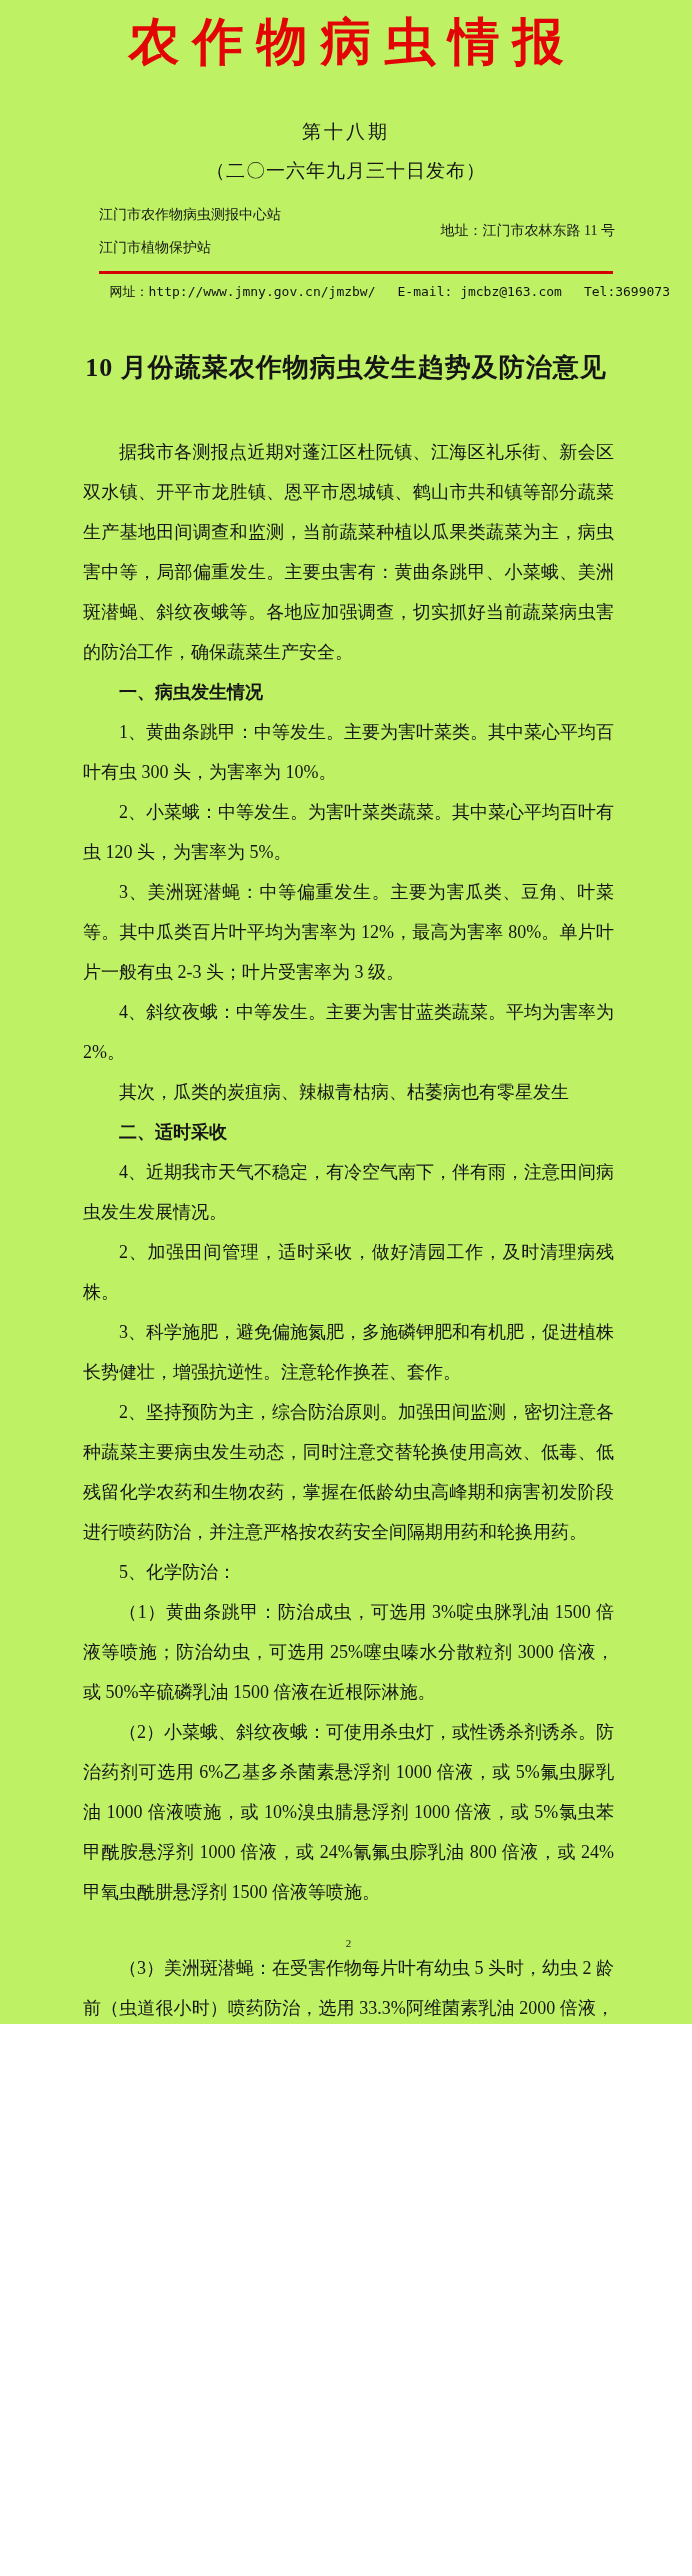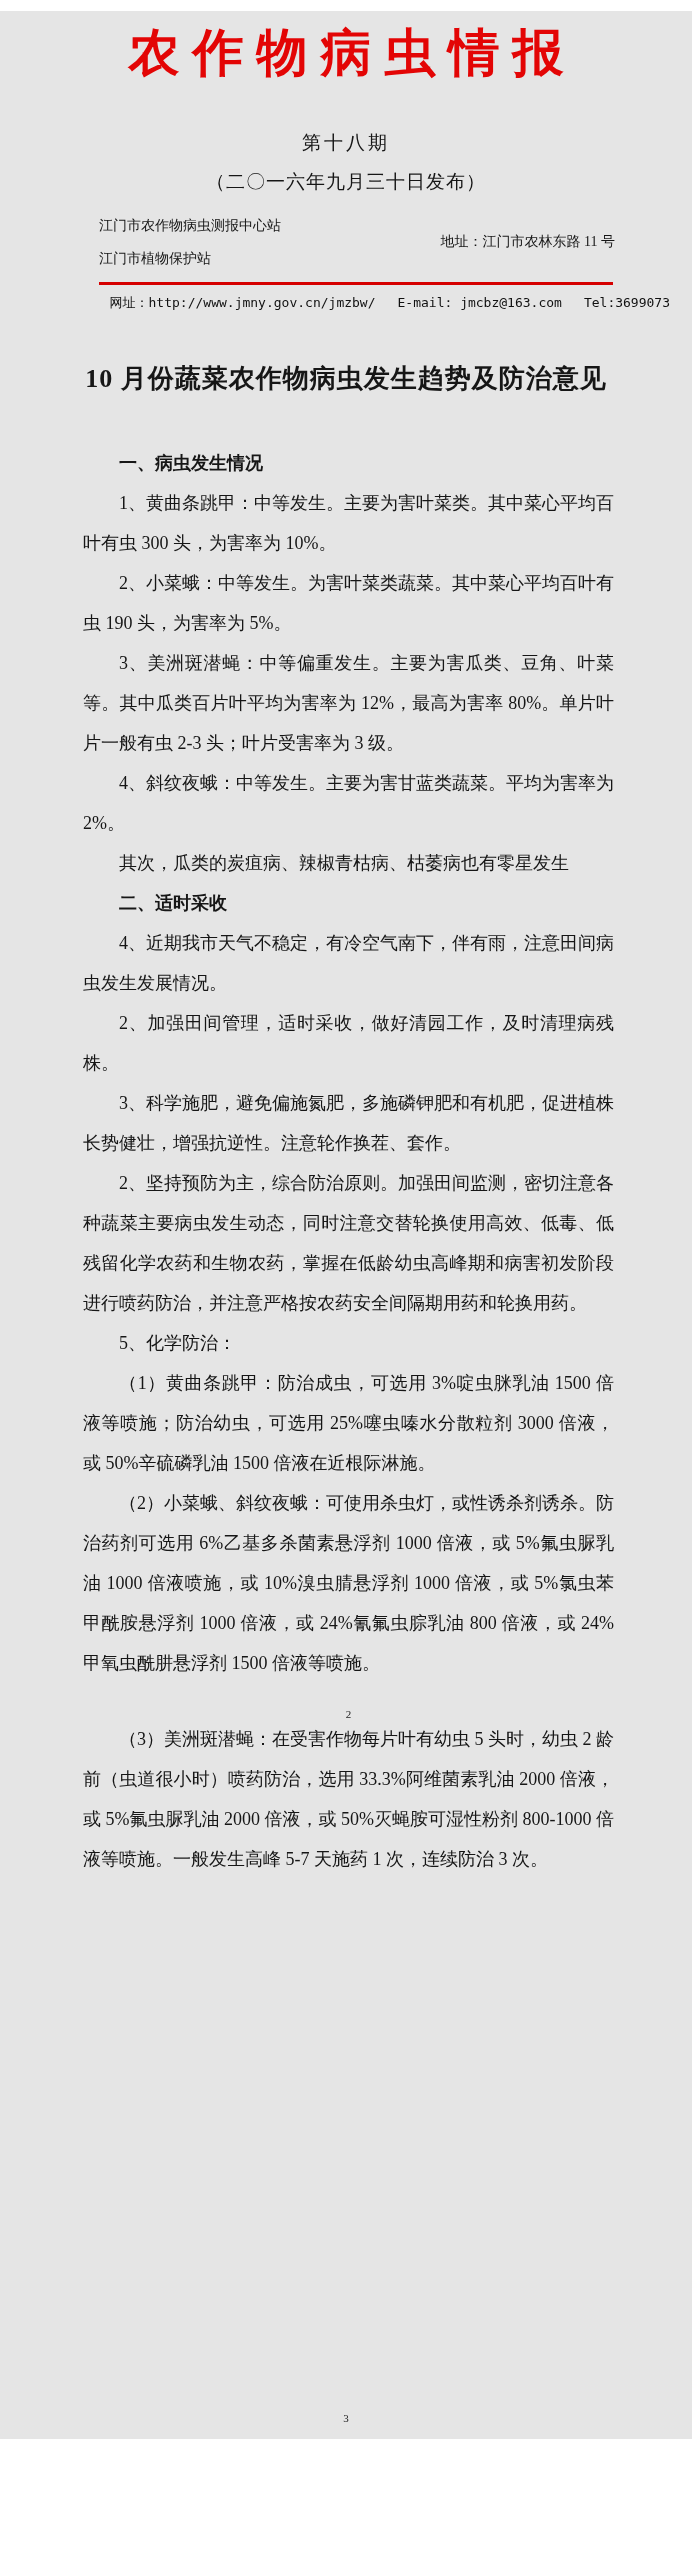--- a/index.html
+++ b/index.html
@@ -5,9 +5,9 @@
   html,body { margin:0; padding:0; background:#ffffff; }
   .page {
     position:relative;
-    width:692px; height:2428px;
-    margin:11px auto;
-    background:#e5e5e5;
+    width:692px; height:2024px;
+    margin:0 auto;
+    background:#bef264;
     overflow:hidden;
     font-family:"Liberation Serif","DejaVu Serif",serif;
     color:#161616;

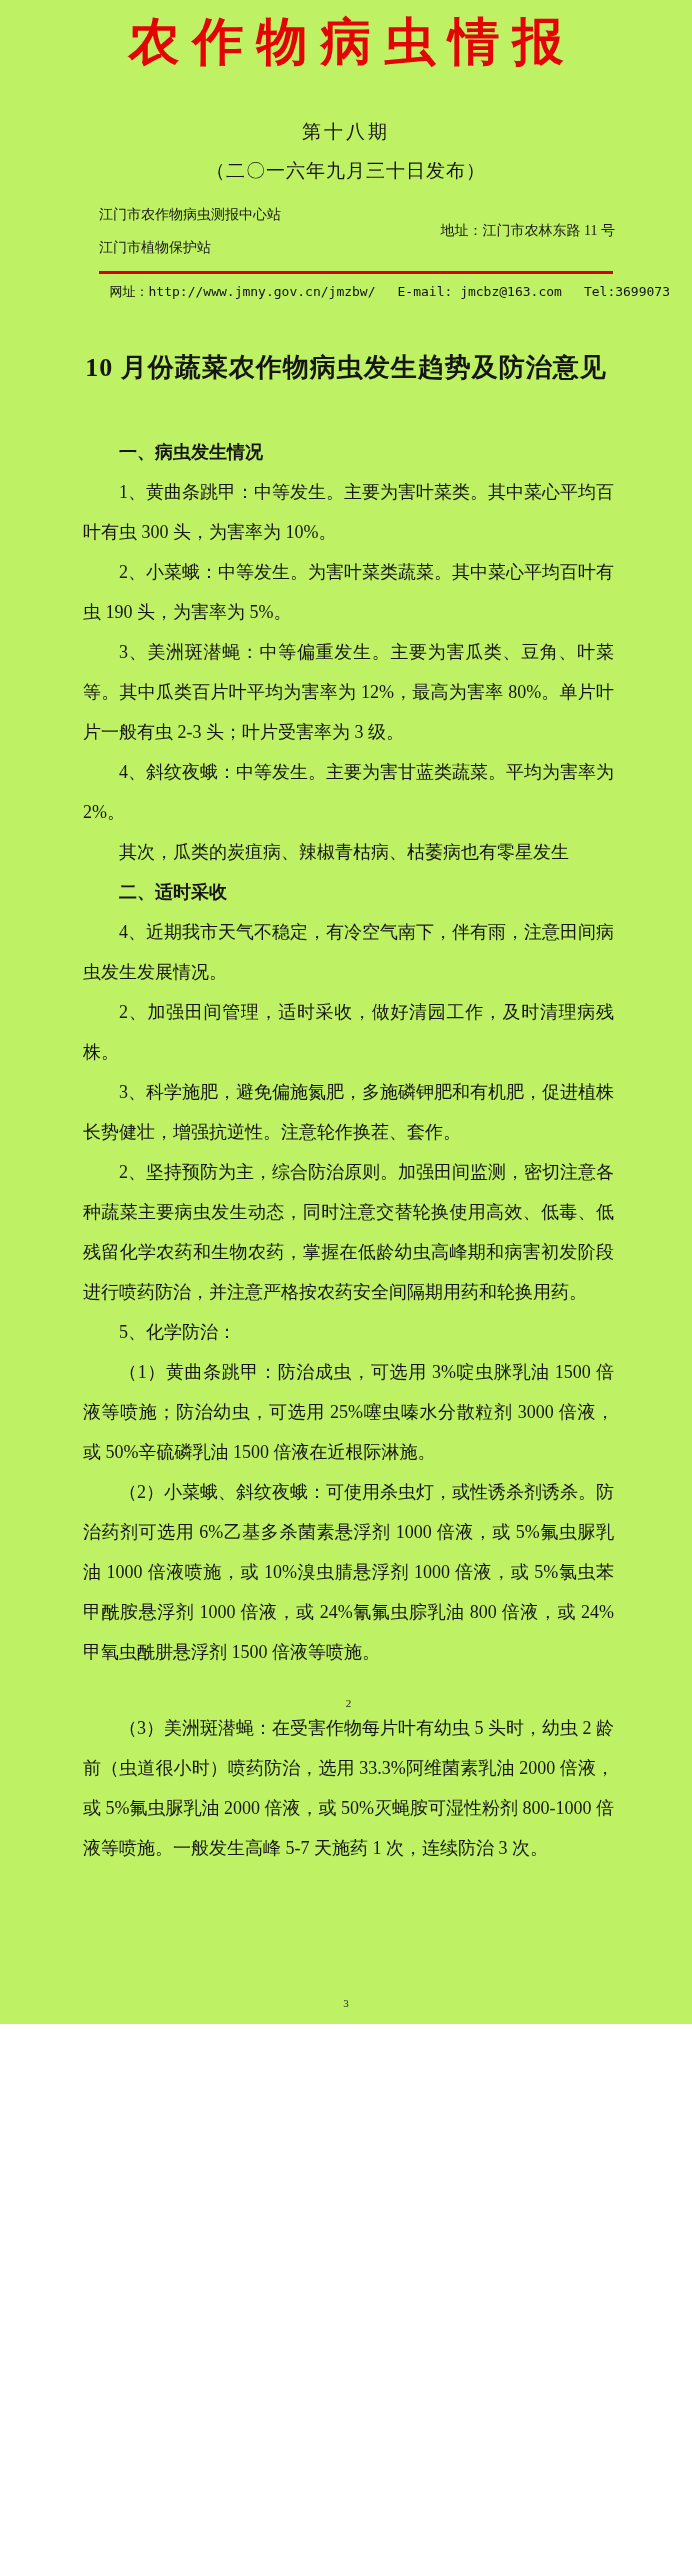--- a/index.html
+++ b/index.html
@@ -83,6 +83,7 @@
   <h2 class="article-title">10 月份蔬菜农作物病虫发生趋势及防治意见</h2>
 
   <div class="body-text">
+    <p>据我市各测报点近期对蓬江区杜阮镇、江海区礼乐街、新会区双水镇、开平市龙胜镇、恩平市恩城镇、鹤山市共和镇等部分蔬菜生产基地田间调查和监测，当前蔬菜种植以瓜果类蔬菜为主，病虫害中等，局部偏重发生。主要虫害有：黄曲条跳甲、小菜蛾、美洲斑潜蝇、斜纹夜蛾等。各地应加强调查，切实抓好当前蔬菜病虫害的防治工作，确保蔬菜生产安全。</p>
     <p class="heading">一、病虫发生情况</p>
     <p>1、黄曲条跳甲：中等发生。主要为害叶菜类。其中菜心平均百叶有虫 300 头，为害率为 10%。</p>
     <p>2、小菜蛾：中等发生。为害叶菜类蔬菜。其中菜心平均百叶有虫 190 头，为害率为 5%。</p>

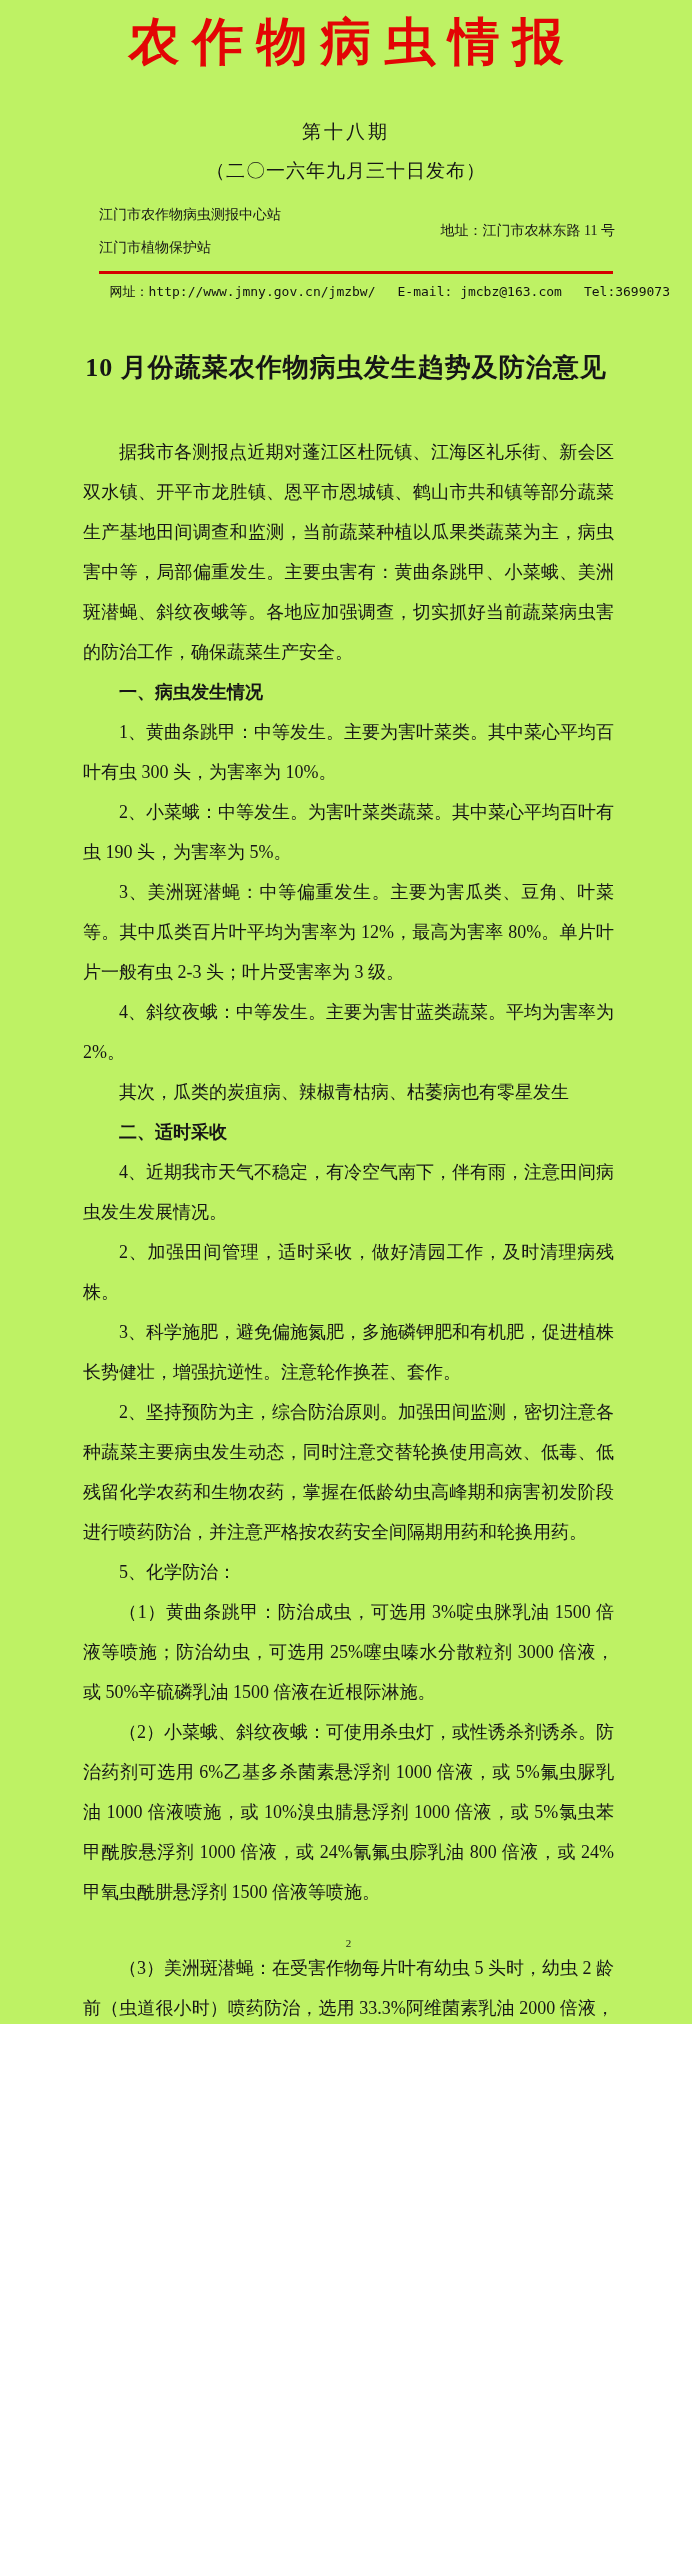--- a/index.html
+++ b/index.html
@@ -86,7 +86,7 @@
     <p>据我市各测报点近期对蓬江区杜阮镇、江海区礼乐街、新会区双水镇、开平市龙胜镇、恩平市恩城镇、鹤山市共和镇等部分蔬菜生产基地田间调查和监测，当前蔬菜种植以瓜果类蔬菜为主，病虫害中等，局部偏重发生。主要虫害有：黄曲条跳甲、小菜蛾、美洲斑潜蝇、斜纹夜蛾等。各地应加强调查，切实抓好当前蔬菜病虫害的防治工作，确保蔬菜生产安全。</p>
     <p class="heading">一、病虫发生情况</p>
     <p>1、黄曲条跳甲：中等发生。主要为害叶菜类。其中菜心平均百叶有虫 300 头，为害率为 10%。</p>
-    <p>2、小菜蛾：中等发生。为害叶菜类蔬菜。其中菜心平均百叶有虫 190 头，为害率为 5%。</p>
+    <p>2、小菜蛾：中等发生。为害叶菜类蔬菜。其中菜心平均百叶有虫 120 头，为害率为 5%。</p>
     <p>3、美洲斑潜蝇：中等偏重发生。主要为害瓜类、豆角、叶菜等。其中瓜类百片叶平均为害率为 12%，最高为害率 80%。单片叶片一般有虫 2-3 头；叶片受害率为 3 级。</p>
     <p>4、斜纹夜蛾：中等发生。主要为害甘蓝类蔬菜。平均为害率为 2%。</p>
     <p>其次，瓜类的炭疽病、辣椒青枯病、枯萎病也有零星发生</p>

